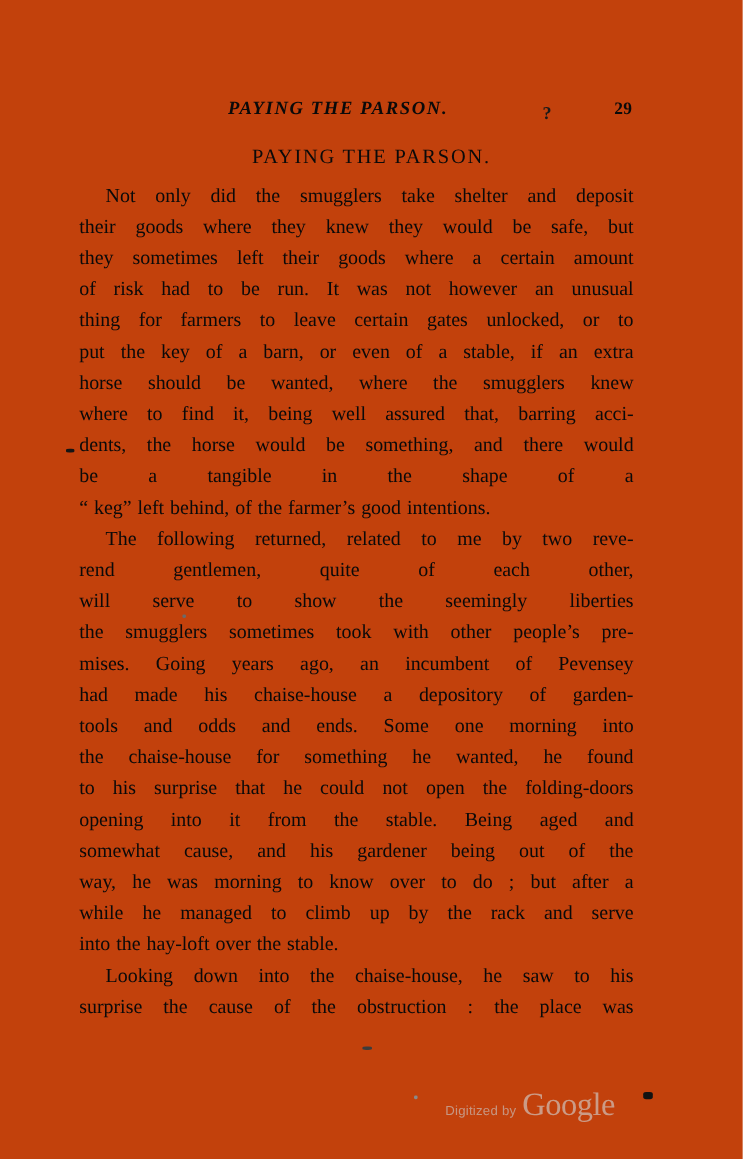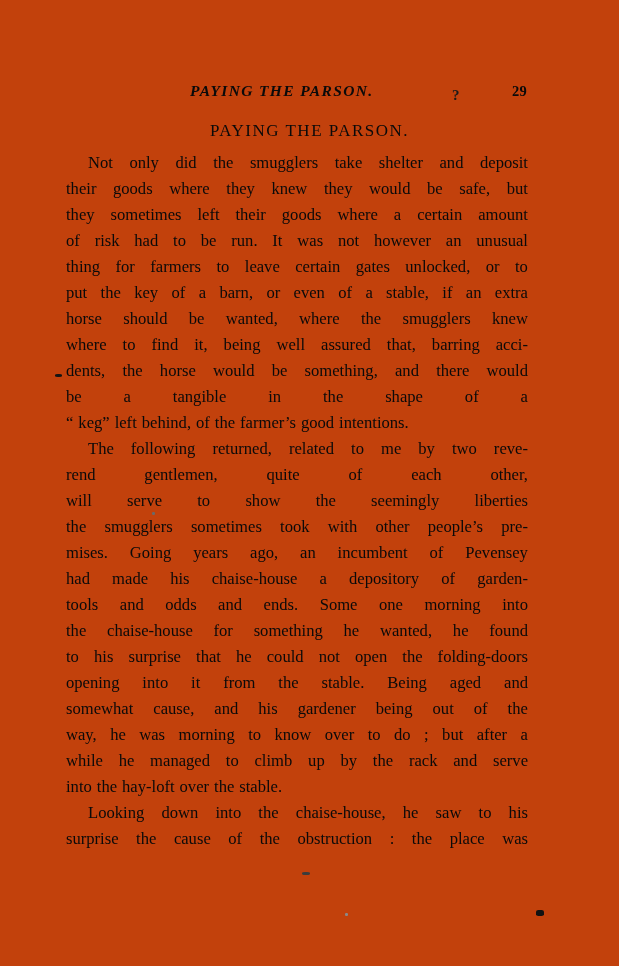--- a/index.html
+++ b/index.html
@@ -494,6 +494,10 @@
   <div class="speck speck-bottomright"></div>
   <div class="speck speck-bottomleft"></div>
 
+  <div class="watermark">
+    <span class="watermark-digitized">Digitized by</span>
+    <span class="watermark-google">Google</span>
+  </div>
 
 </div>
 

